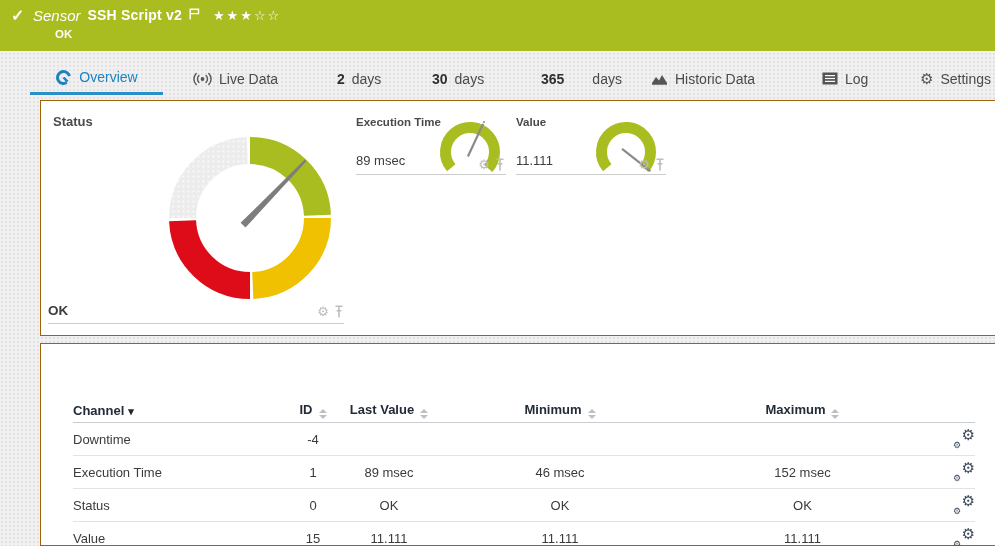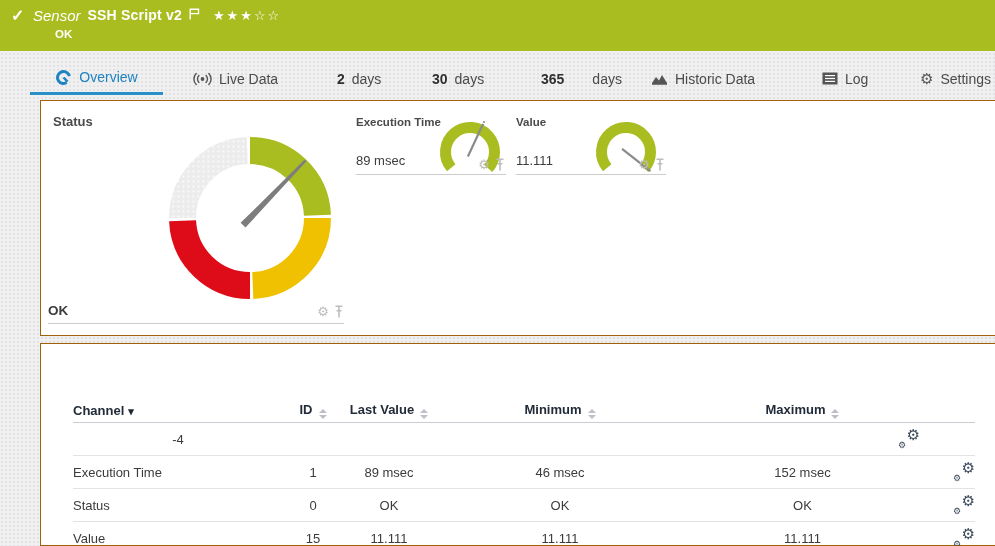--- a/index.html
+++ b/index.html
@@ -279,6 +279,7 @@
     </div>
 
     <div class="trow tbody-row">
+      <div>Downtime</div>
       <div class="c-right">-4</div>
       <div class="c-right"></div>
       <div class="c-right"></div>

